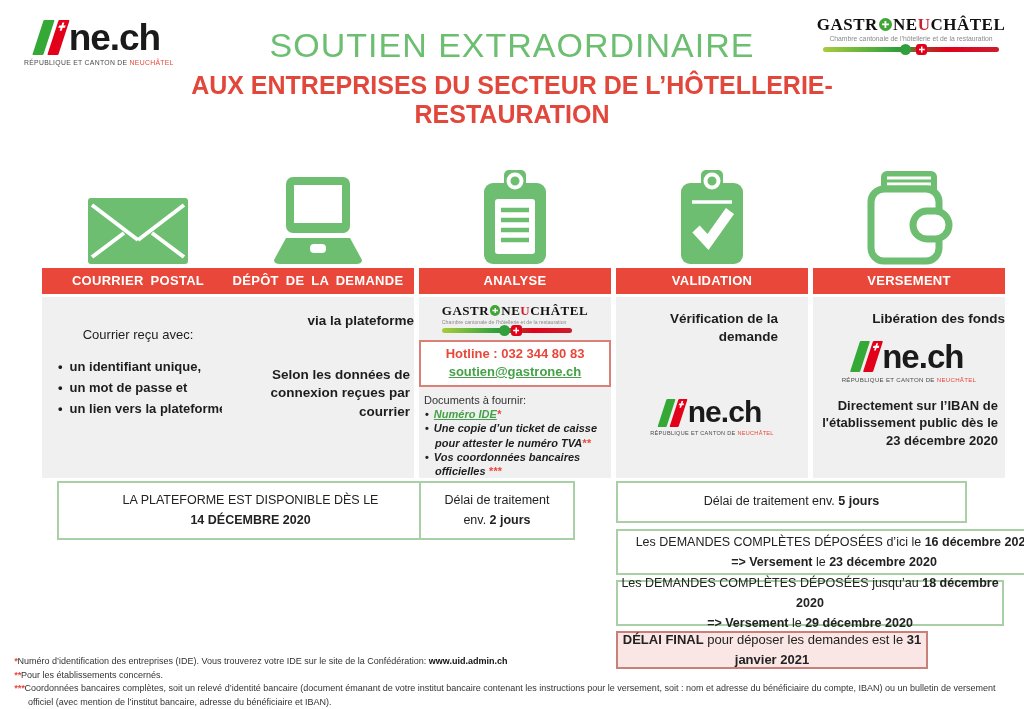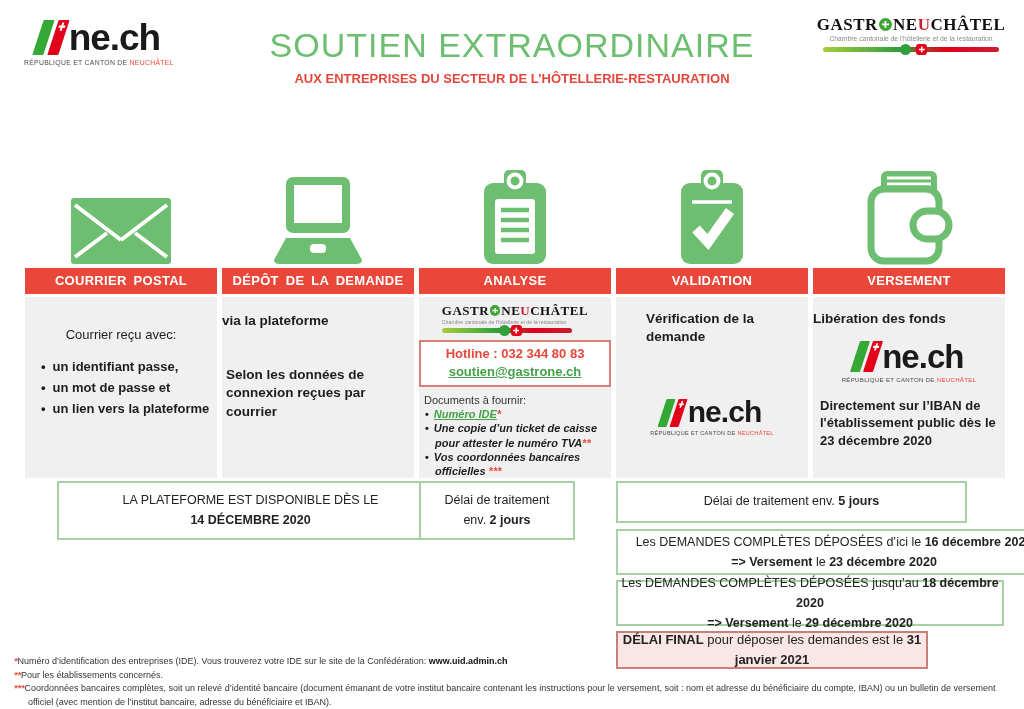--- a/index.html
+++ b/index.html
@@ -11,7 +11,7 @@
   .title { position:absolute; left:180px; right:180px; top:26px; text-align:center;
            font-size:34px; letter-spacing:1px; color:#6CBE70; font-weight:500; }
   .subtitle { position:absolute; left:120px; right:120px; top:71px; text-align:center;
-              font-size:13px; font-weight:bold; color:#E2473C; }
+              font-size:25px; font-weight:bold; color:#E2473C; }
 
   
   .ne-logo { display:inline-flex; flex-direction:column; align-items:center; }

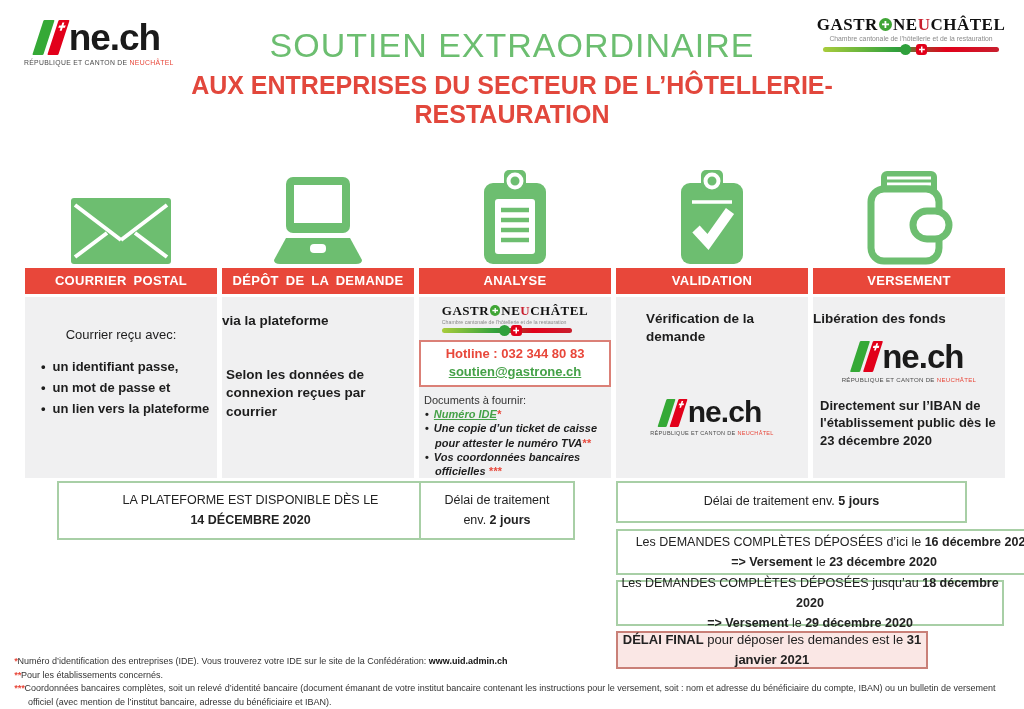--- a/index.html
+++ b/index.html
@@ -54,7 +54,7 @@
             color:#fff; font-weight:bold; font-size:13px; letter-spacing:0.3px; word-spacing:3px;
             text-align:center; line-height:26px; white-space:nowrap; }
   .panel { position:absolute; top:297px; height:181px; width:192px; background:#F0F0F1; color:#1d1d1d; }
-  .c1 { left:25px; } .c2 { left:222px; } .c3 { left:419px; } .c4 { left:616px; } .c5 { left:813px; }
+  .c1 { left:42px; } .c2 { left:222px; } .c3 { left:419px; } .c4 { left:616px; } .c5 { left:813px; }
 
   .p-intro { margin-top:30px; text-align:center; font-size:13px; }
   .p-list { margin:14px 0 0 16px; list-style:none; }

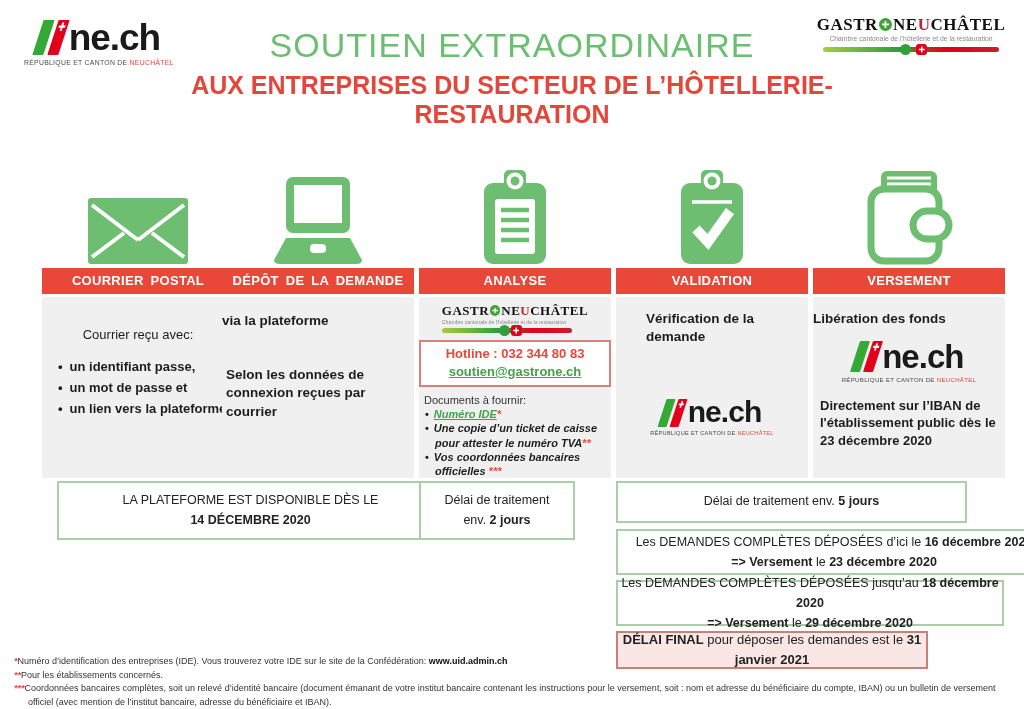--- a/index.html
+++ b/index.html
@@ -61,7 +61,7 @@
   .p-list li { font-weight:bold; font-size:13px; line-height:1.62; }
   .p-list li::before { content:"•"; margin-right:7px; }
 
-  .p-bold-center { text-align:left; font-weight:bold; font-size:13.5px; line-height:1.35; }
+  .p-bold-center { text-align:right; font-weight:bold; font-size:13.5px; line-height:1.35; }
   .panel.c2 .l1 { margin-top:15px; }
   .panel.c2 .l2 { margin:36px 4px 0; }
 

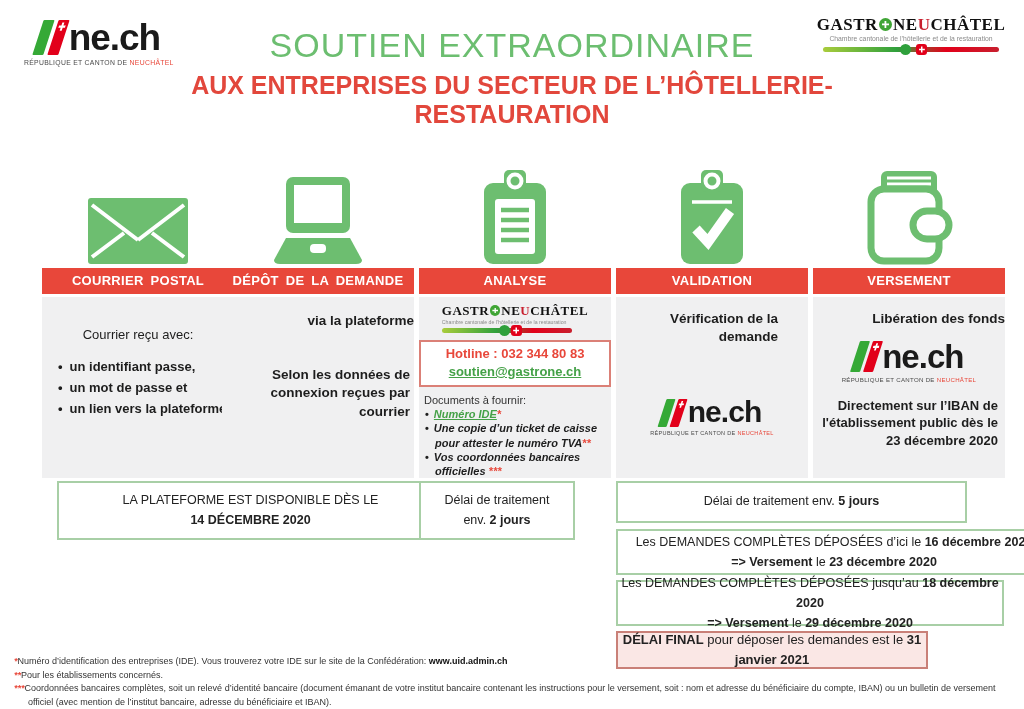--- a/index.html
+++ b/index.html
@@ -189,7 +189,7 @@
   <div class="panel c1">
     <div class="p-intro">Courrier reçu avec:</div>
     <ul class="p-list">
-      <li>un identifiant passe,</li>
+      <li>un identifiant unique,</li>
       <li>un mot de passe et</li>
       <li>un lien vers la plateforme</li>
     </ul>

